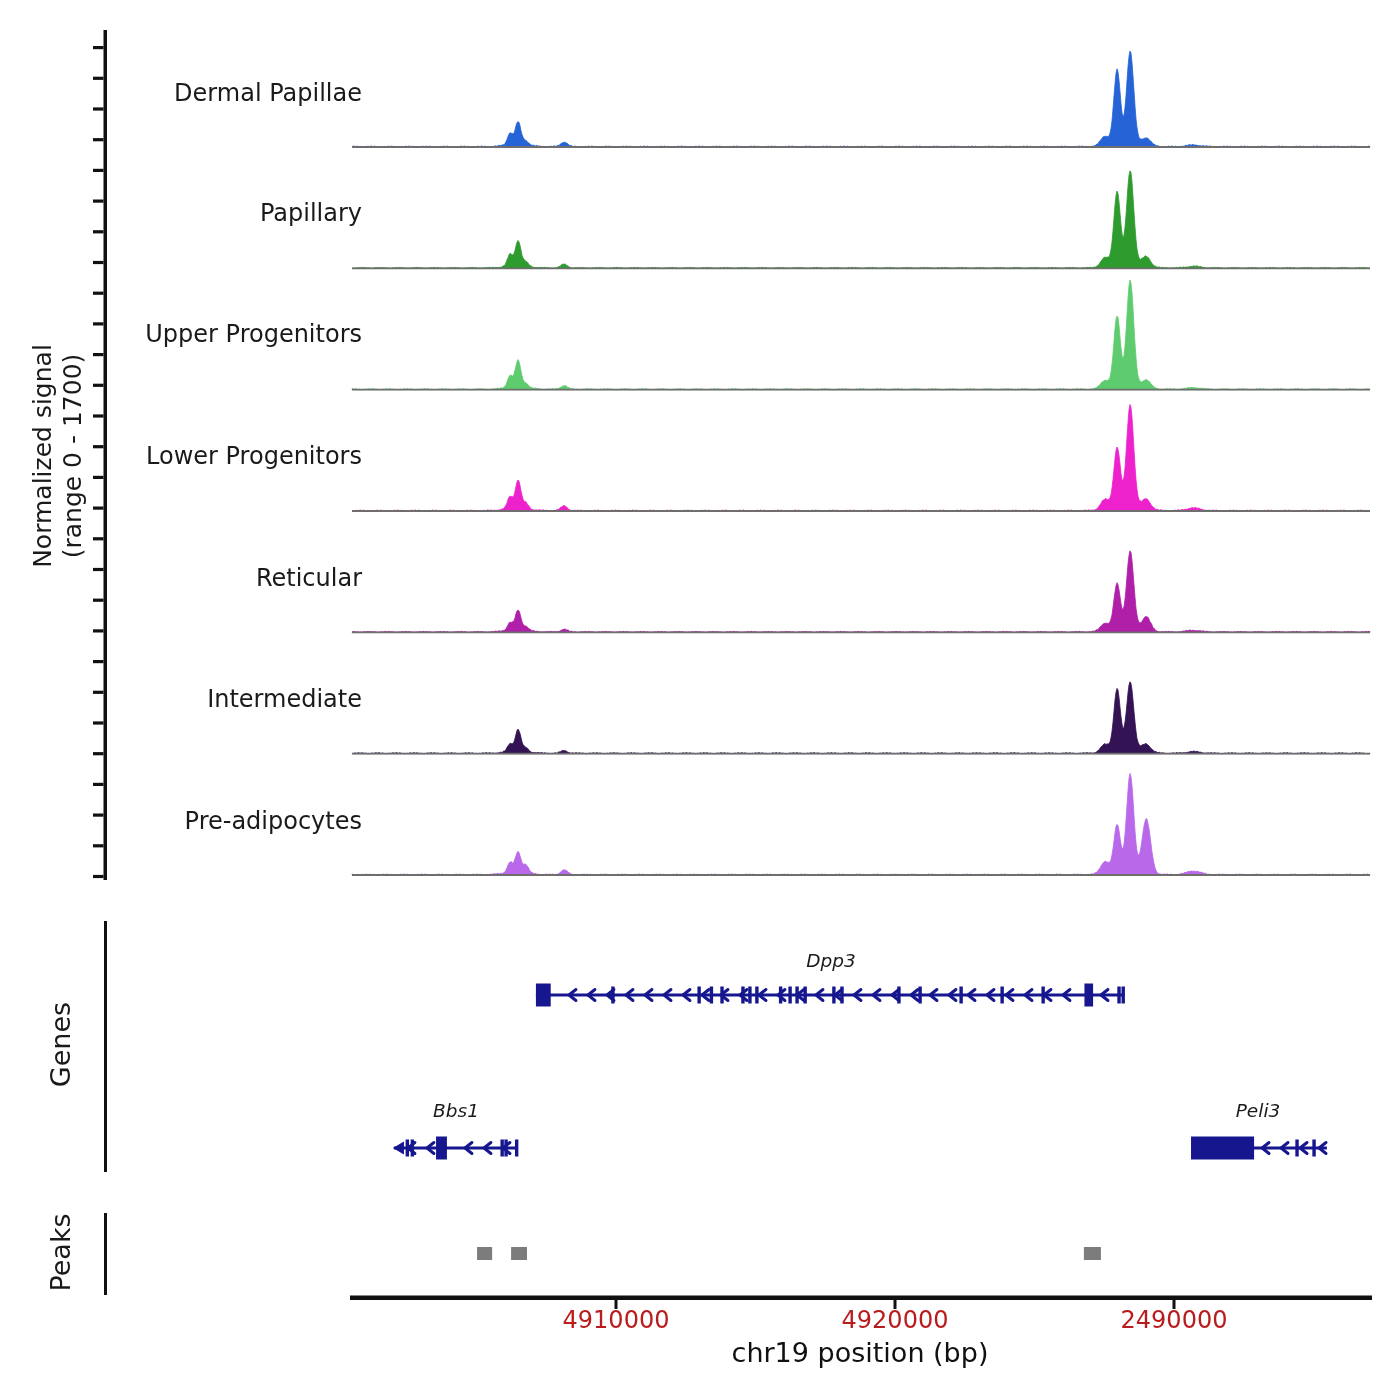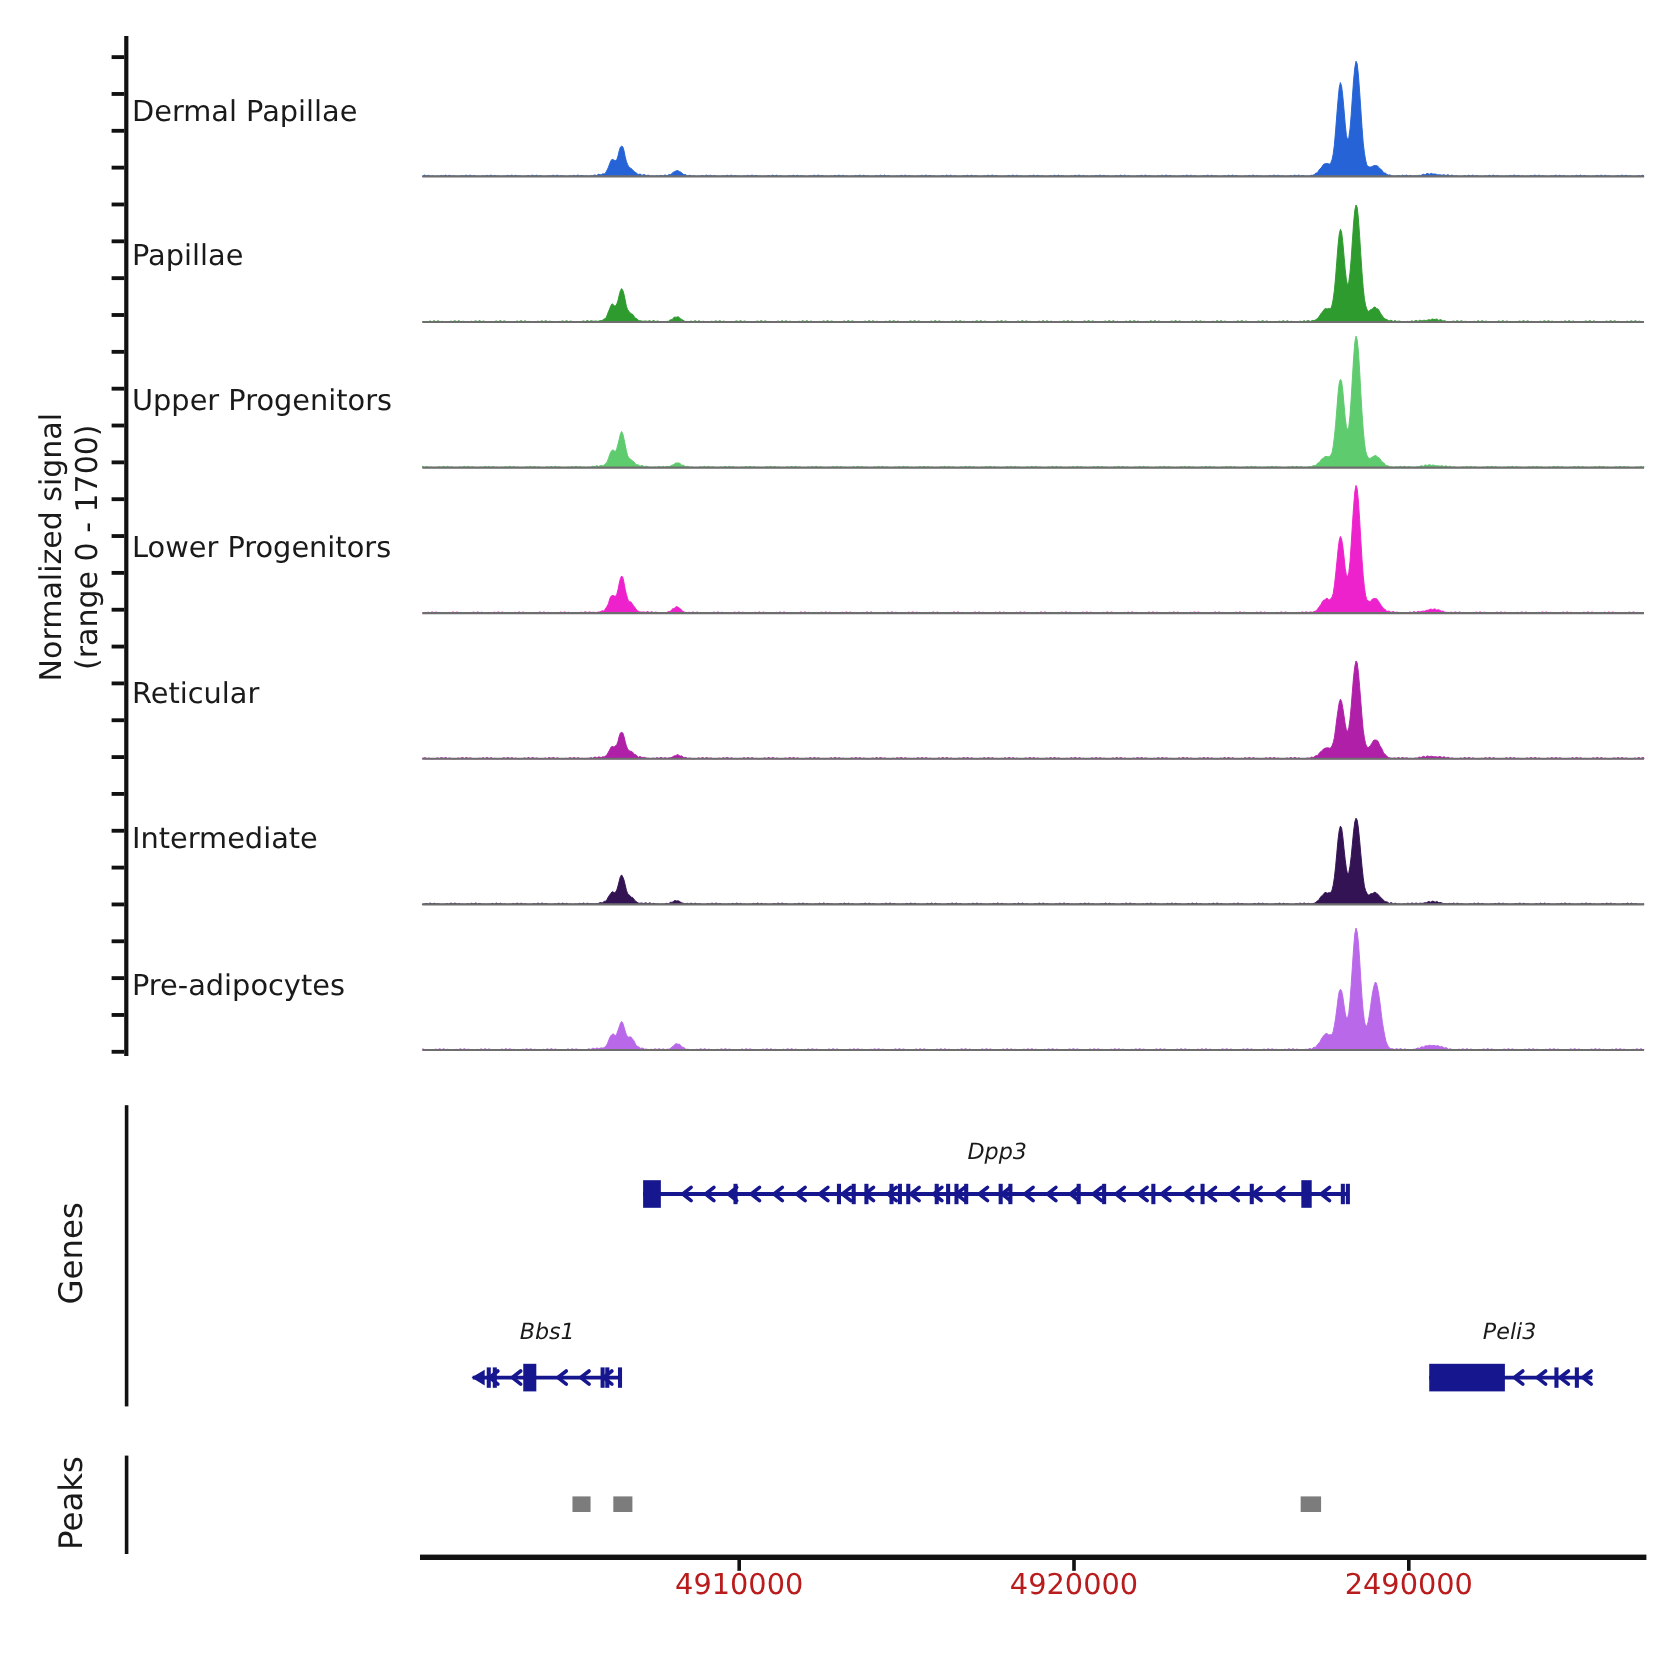--- a/index.html
+++ b/index.html
@@ -6,7 +6,7 @@
   #fig{position:relative;width:1400px;height:1400px;background:#ffffff;
        font-family:"DejaVu Sans","Liberation Sans",sans-serif;overflow:hidden;}
   #gfx{position:absolute;left:0;top:0;}
-  .tracklabel{position:absolute;left:110px;width:240px;text-align:left;
+  .tracklabel{position:absolute;left:122px;width:240px;text-align:right;
       font-size:24px;color:#1a1a1a;white-space:nowrap;}
   .ylabel{position:absolute;left:-112px;top:426px;width:340px;text-align:center;
       font-size:25px;line-height:30px;color:#1a1a1a;transform:rotate(-90deg);}

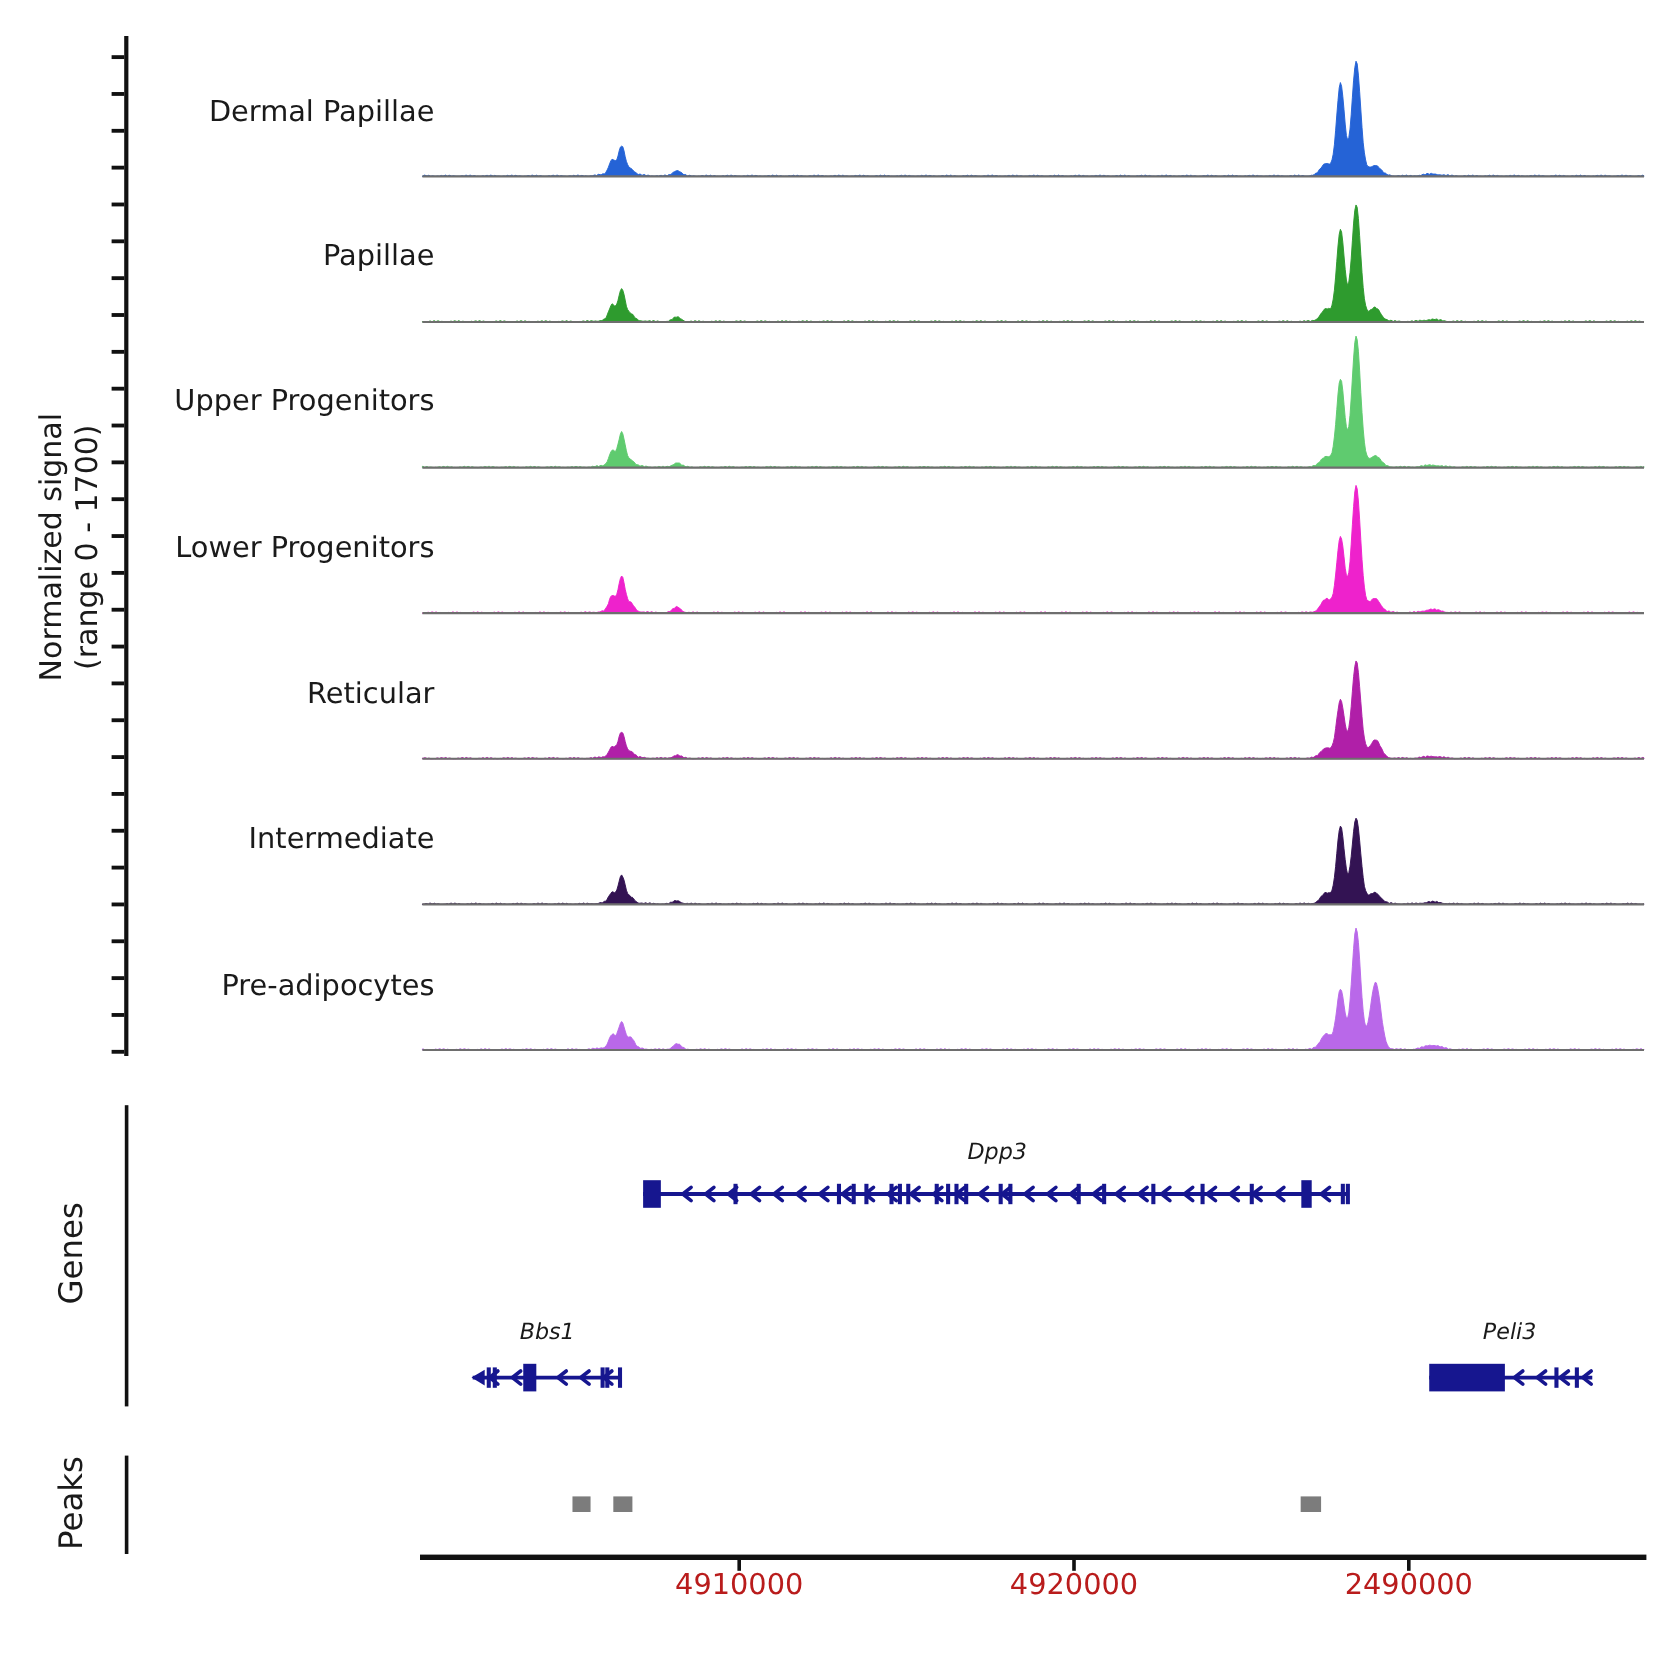--- a/index.html
+++ b/index.html
@@ -154,7 +154,7 @@
   </div>
 
   <div class="tracklabel" style="top:79px">Dermal Papillae</div>
-  <div class="tracklabel" style="top:199px">Papillae</div>
+  <div class="tracklabel" style="top:199px">Papillary</div>
   <div class="tracklabel" style="top:320px">Upper Progenitors</div>
   <div class="tracklabel" style="top:442px">Lower Progenitors</div>
   <div class="tracklabel" style="top:564px">Reticular</div>

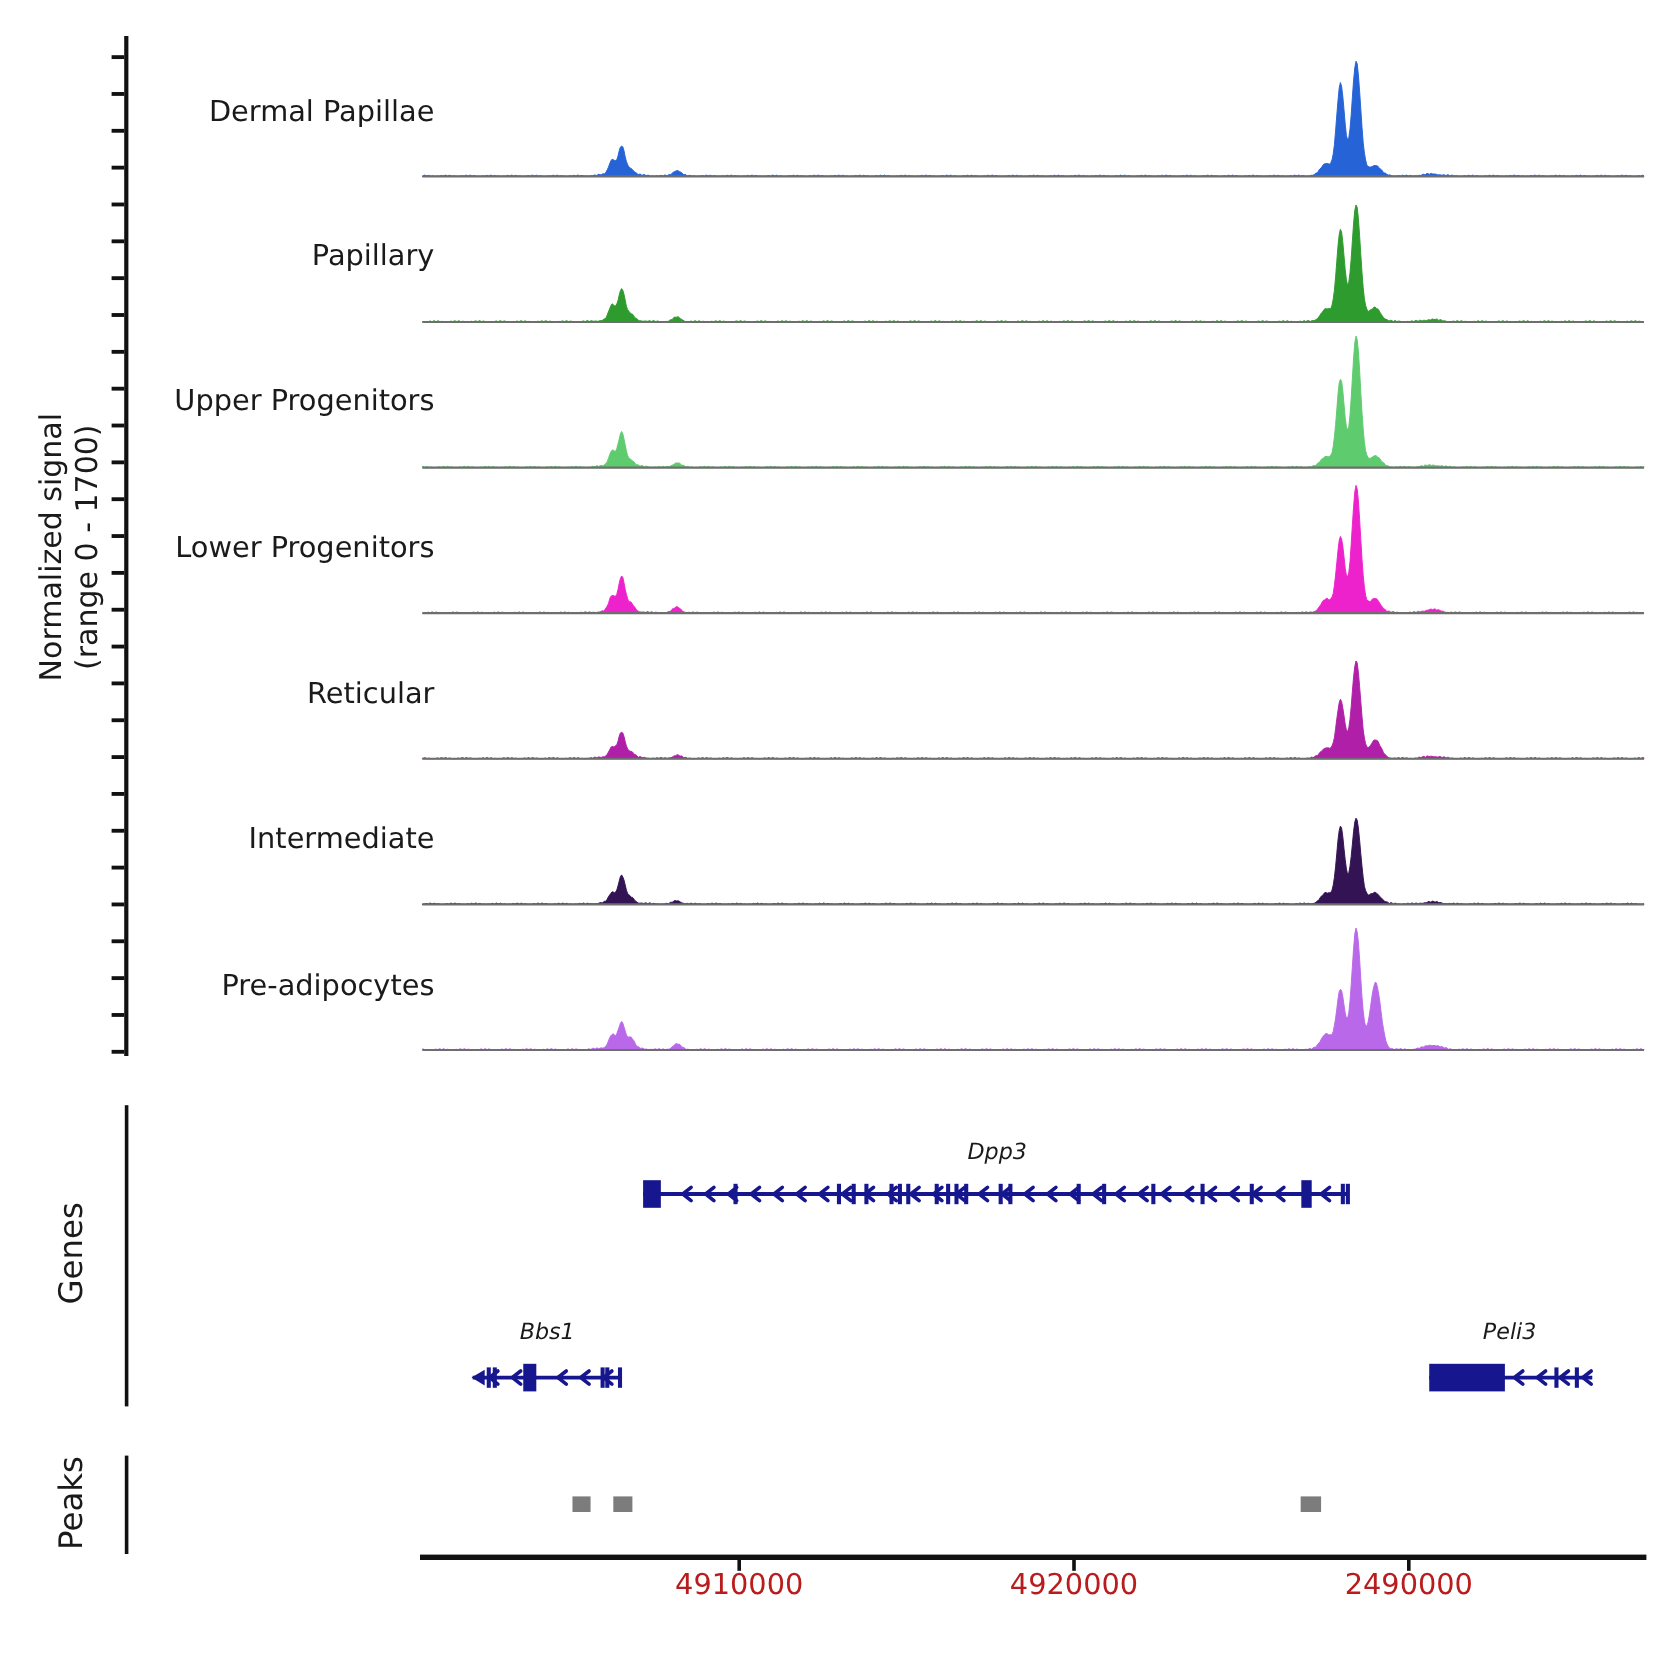--- a/index.html
+++ b/index.html
@@ -171,6 +171,7 @@
   <div class="xtick" style="left:616px">4910000</div>
   <div class="xtick" style="left:895px">4920000</div>
   <div class="xtick" style="left:1174px">2490000</div>
+  <div class="xtitle">chr19 position (bp)</div>
 </div>
 
 </body></html>

